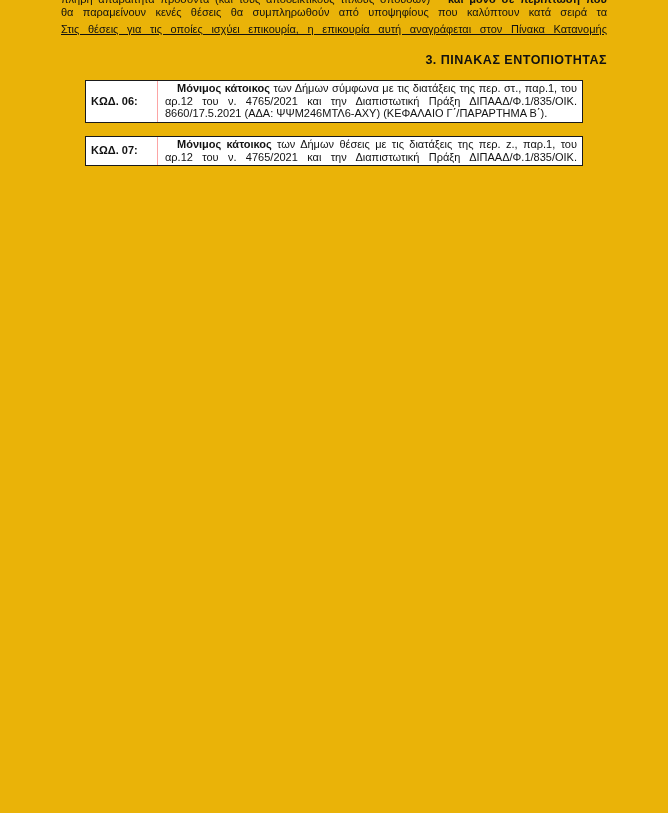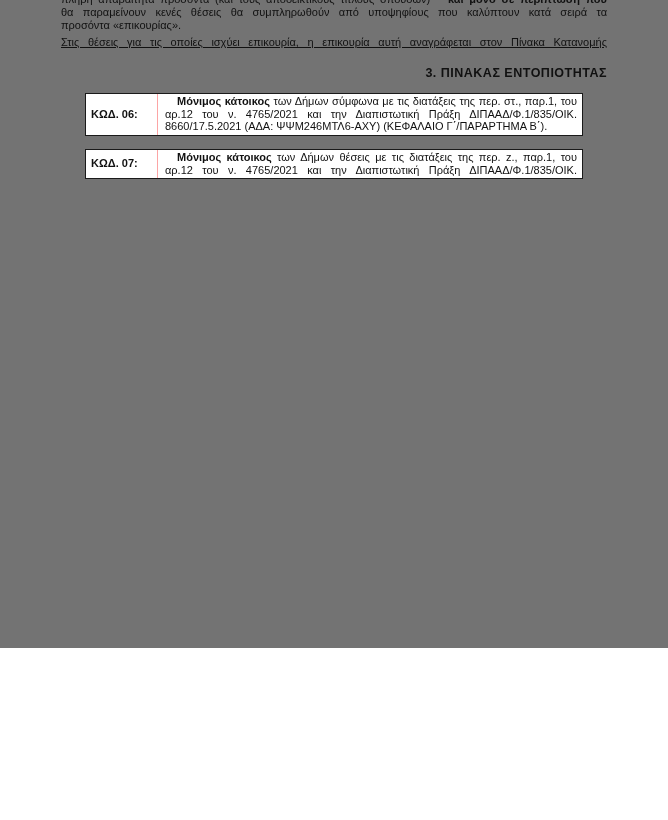--- a/index.html
+++ b/index.html
@@ -13,8 +13,8 @@
   }
   .page {
     position: absolute; left: 0; top: 0;
-    width: 668px; height: 648px;
-    background: #737373;
+    width: 668px; height: 813px;
+    background: #eab308;
   }
   .content {
     position: absolute; left: 61px; top: 0;

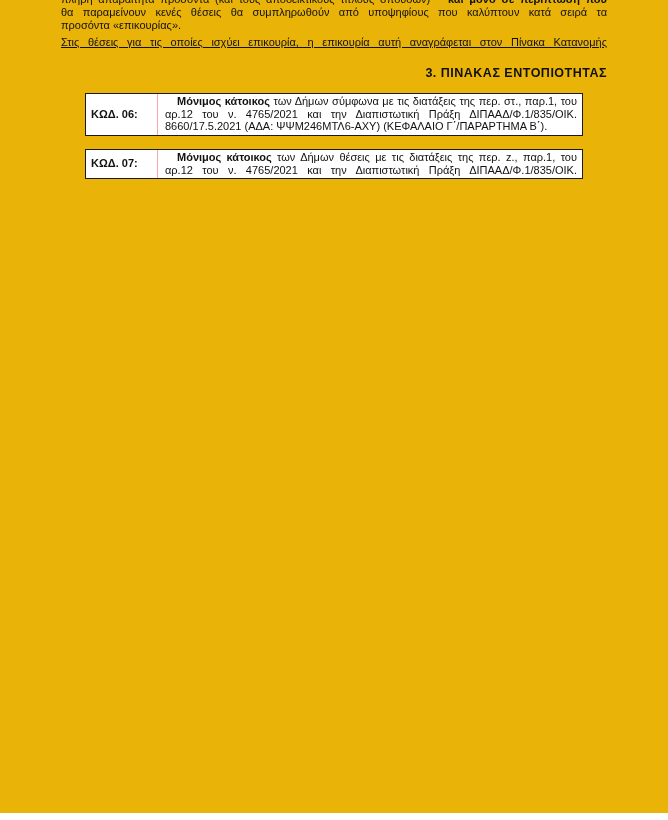--- a/index.html
+++ b/index.html
@@ -81,7 +81,6 @@
 
     <div class="para">
       <div class="jline">θα παραμείνουν κενές θέσεις θα συμπληρωθούν από υποψηφίους που καλύπτουν κατά σειρά τα</div>
-      <div class="lline">προσόντα «επικουρίας».</div>
     </div>
 
     <div class="para para2">

